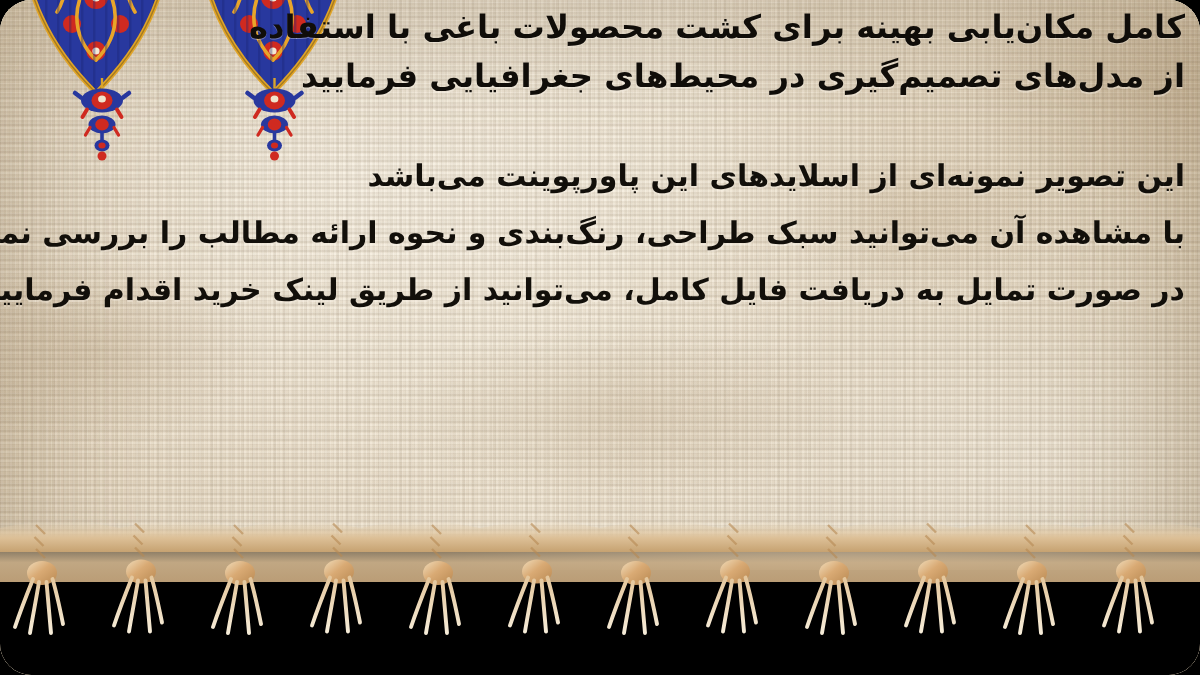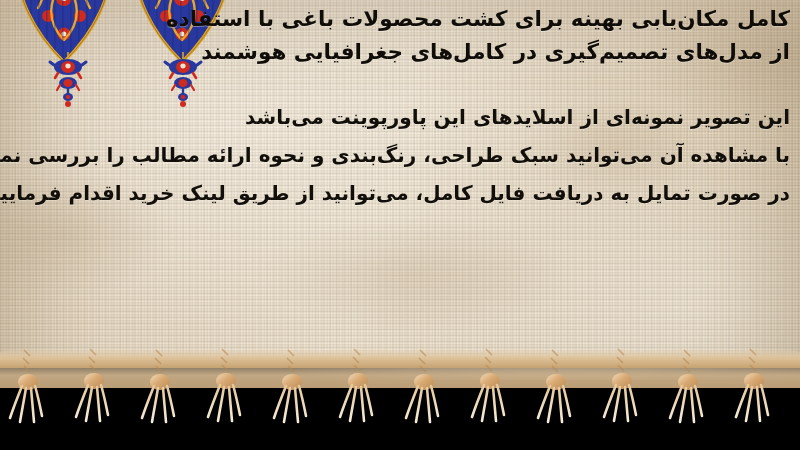--- a/index.html
+++ b/index.html
@@ -15,6 +15,7 @@
     overflow: hidden;
     font-family: "DejaVu Sans", "Liberation Sans", sans-serif;
     background-color: #e3d6c0;
+    border-radius: 21px;
   }
 
   

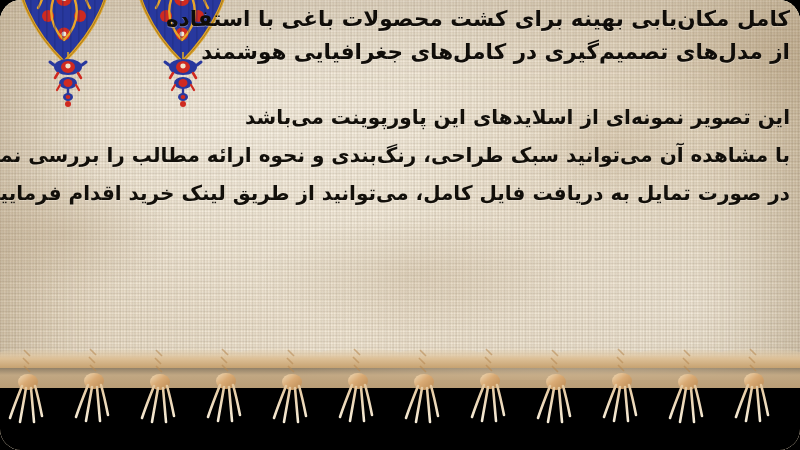--- a/index.html
+++ b/index.html
@@ -359,7 +359,7 @@
 
     <div class="title-block">
       <div class="title-line">کامل مکان‌یابی بهینه برای کشت محصولات باغی با استفاده</div>
-      <div class="title-line">از مدل‌های تصمیم‌گیری در کامل‌های جغرافیایی هوشمند</div>
+      <div class="title-line">از مدل‌های تصمیم‌گیری در محیط‌های جغرافیایی فرمایید</div>
     </div>
 
     <div class="body-block">

